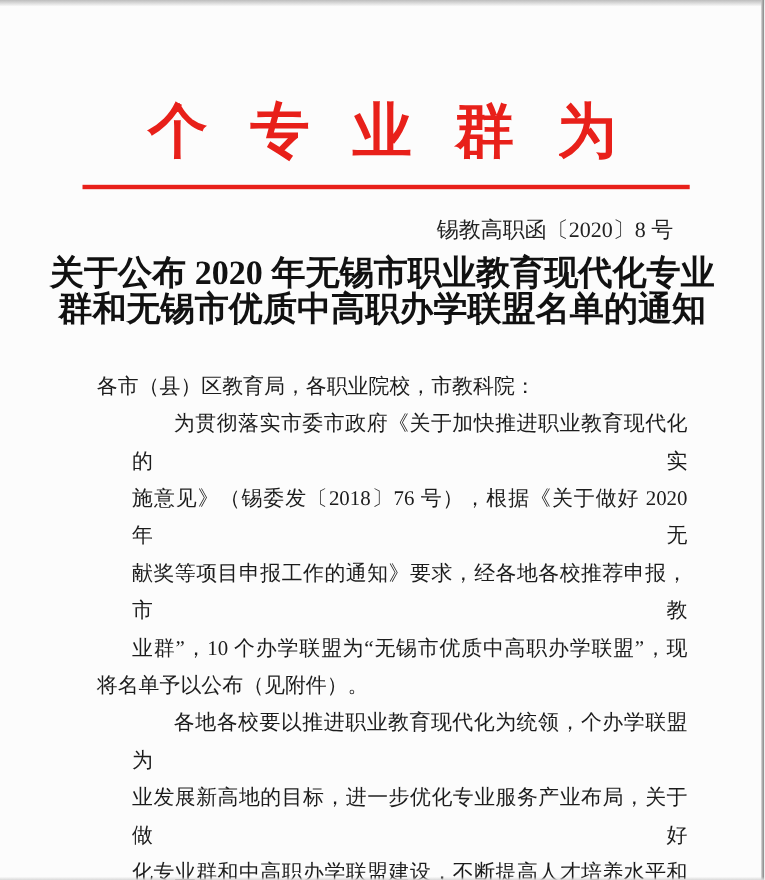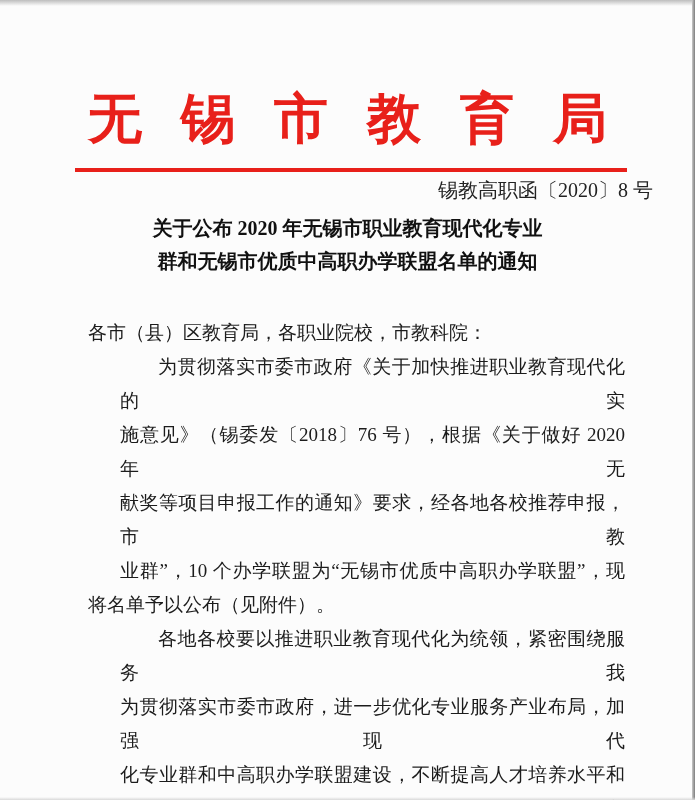--- a/index.html
+++ b/index.html
@@ -86,7 +86,7 @@
 
   <div class="letterhead">
     <div class="agency">
-      <span class="spread">无锡市教育局</span>
+      <span class="spread">个专业群为</span>
     </div>
     <div class="red-rule"></div>
     <div class="doc-number">锡教高职函〔2020〕8 号</div>

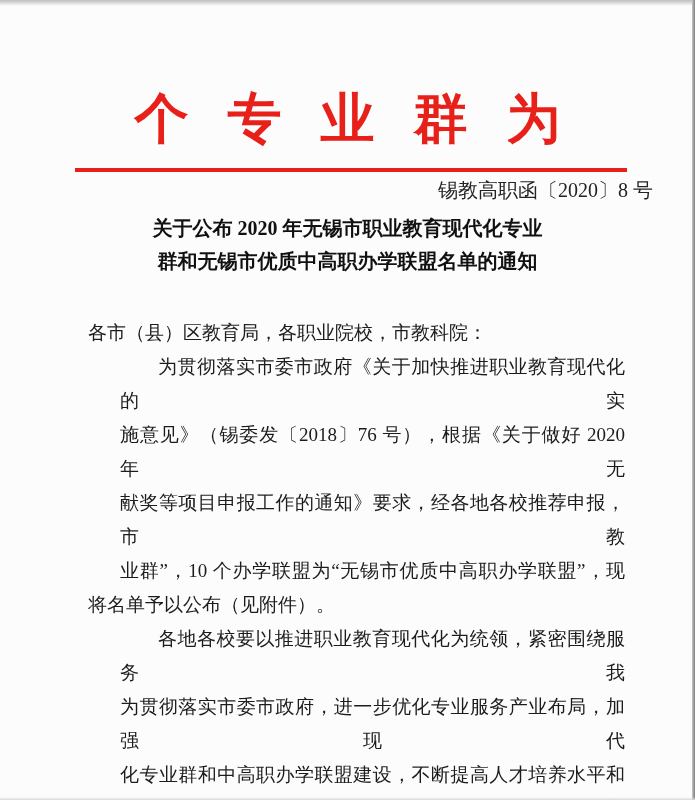--- a/index.html
+++ b/index.html
@@ -46,8 +46,8 @@
   }
 
   .doc-number {
-    margin-top: 4px;
-    padding-right: 42px;
+    margin-top: 23px;
+    padding-right: 83px;
     text-align: right;
     font-size: 20px;
     line-height: 28px;

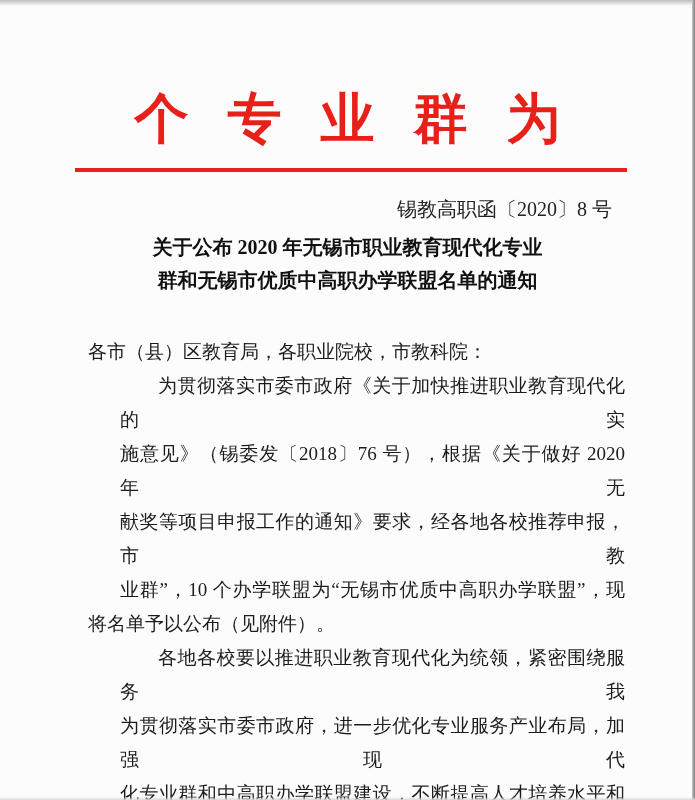--- a/index.html
+++ b/index.html
@@ -58,7 +58,7 @@
   .title {
     margin: 8px 0 0 0;
     text-align: center;
-    font-size: 20px;
+    font-size: 31px;
     font-weight: 700;
     line-height: 33px;
     color: #111111;

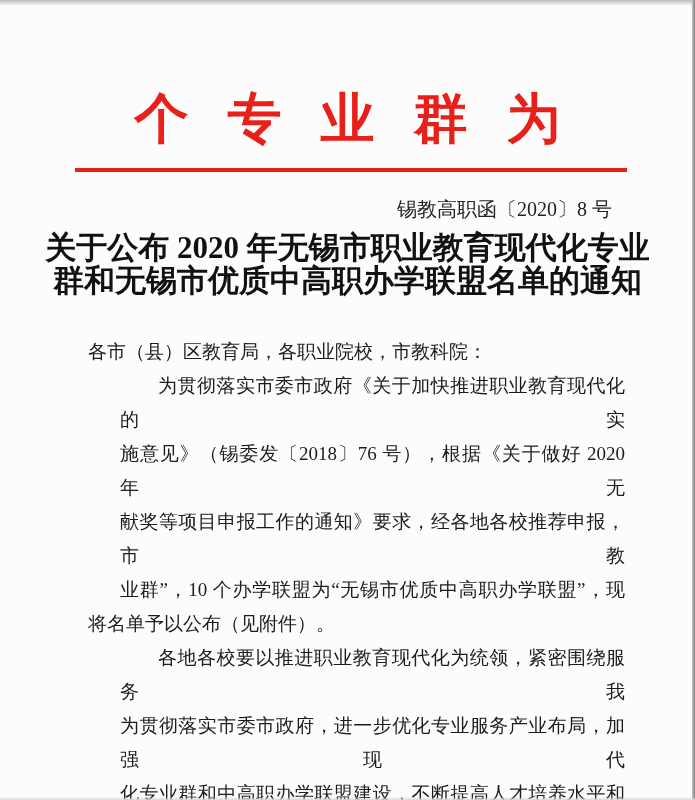--- a/index.html
+++ b/index.html
@@ -106,7 +106,7 @@
     <p class="line j">业群”，10 个办学联盟为“无锡市优质中高职办学联盟”，现</p>
     <p class="line">将名单予以公布（见附件）。</p>
 
-    <p class="line j indent">各地各校要以推进职业教育现代化为统领，紧密围绕服务我</p>
+    <p class="line j indent">各地各校要以推进职业教育现代化为统领，个办学联盟为</p>
     <p class="line j">为贯彻落实市委市政府，进一步优化专业服务产业布局，加强现代</p>
     <p class="line j">化专业群和中高职办学联盟建设，不断提高人才培养水平和服务</p>
     <p class="line">产业发展的能力。</p>

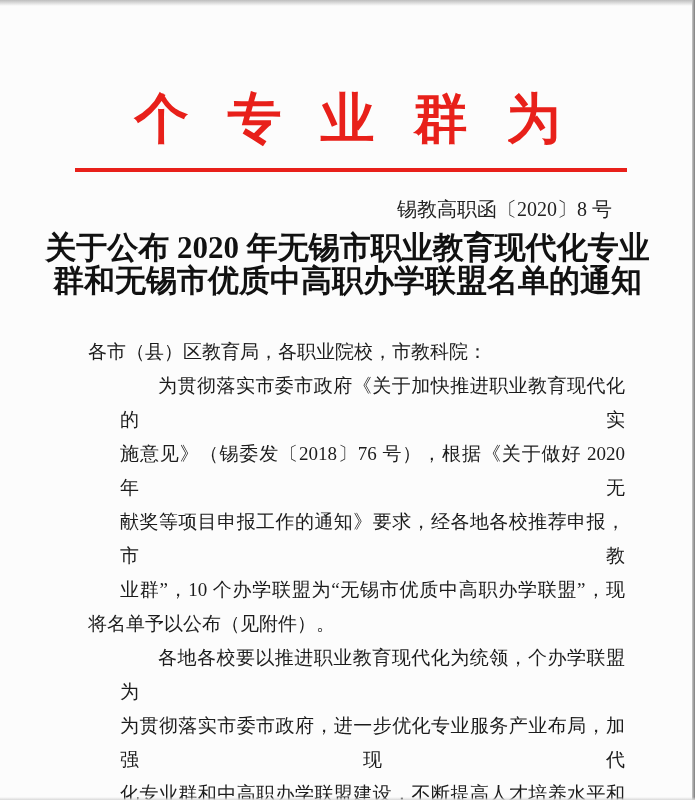--- a/index.html
+++ b/index.html
@@ -107,7 +107,7 @@
     <p class="line">将名单予以公布（见附件）。</p>
 
     <p class="line j indent">各地各校要以推进职业教育现代化为统领，个办学联盟为</p>
-    <p class="line j">为贯彻落实市委市政府，进一步优化专业服务产业布局，加强现代</p>
+    <p class="line j">业发展新高地的目标，进一步优化专业服务产业布局，关于做好</p>
     <p class="line j">化专业群和中高职办学联盟建设，不断提高人才培养水平和服务</p>
     <p class="line">产业发展的能力。</p>
   </div>

